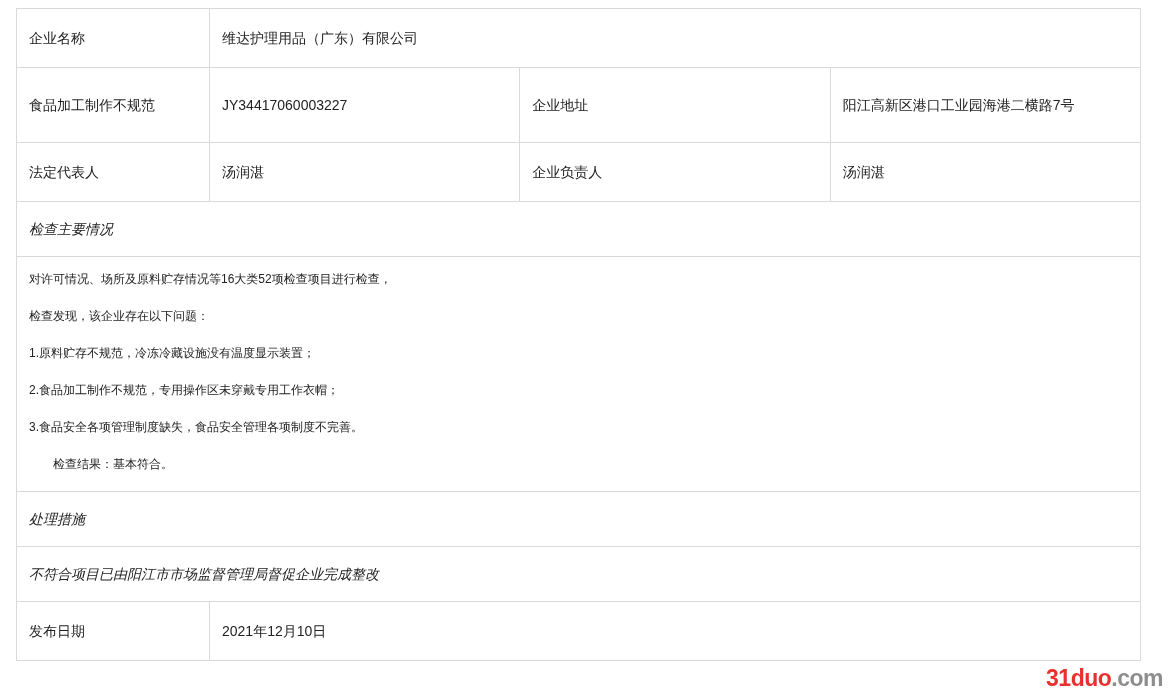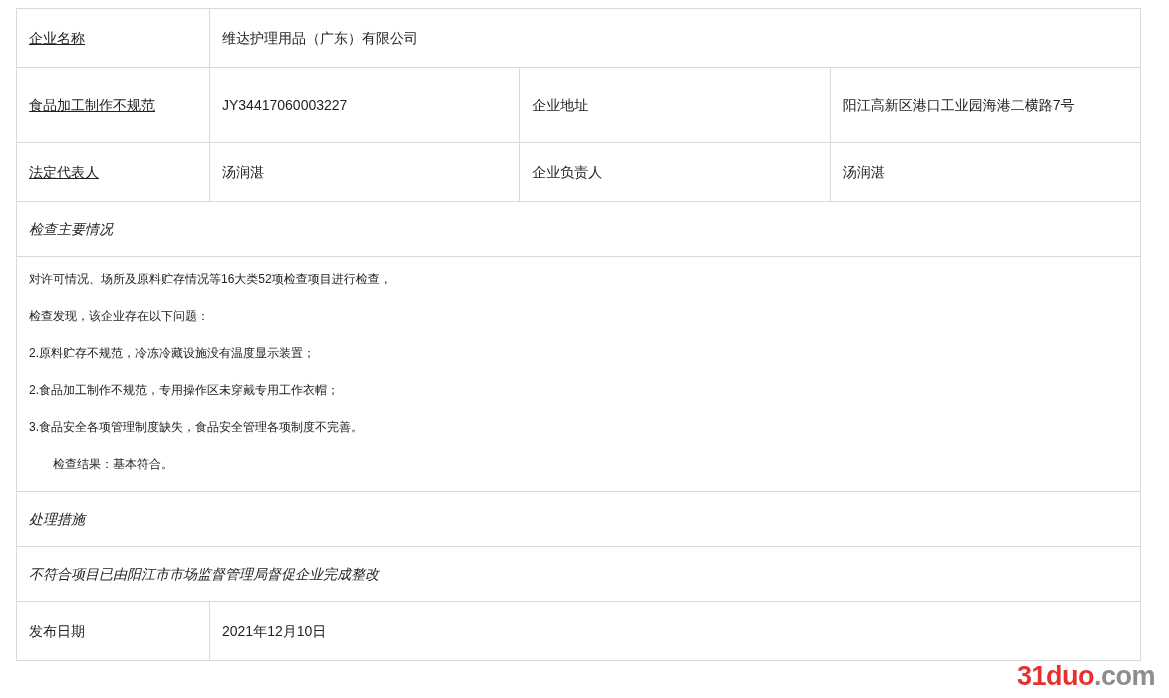--- a/index.html
+++ b/index.html
@@ -37,7 +37,6 @@
   }
   td.label {
     width: 168px;
-    text-decoration: underline;
   }
   td.value-wide {
     width: 470px;

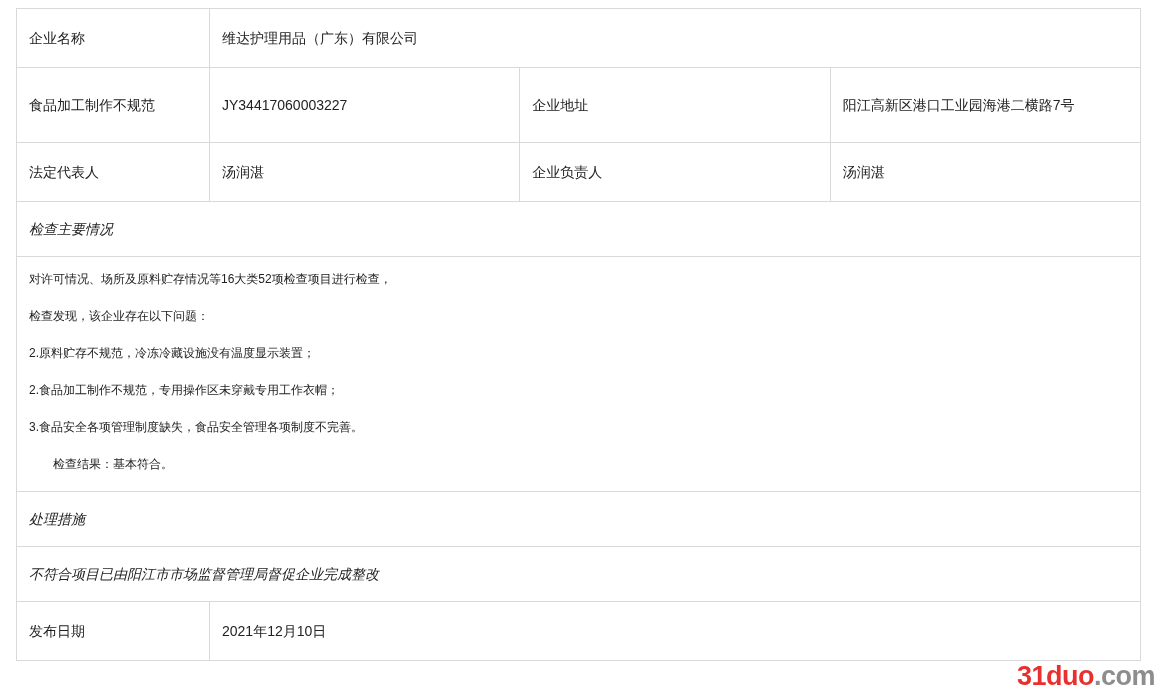--- a/index.html
+++ b/index.html
@@ -121,7 +121,7 @@
         <td colspan="4" class="body-cell">
           <p>对许可情况、场所及原料贮存情况等16大类52项检查项目进行检查，</p>
           <p>检查发现，该企业存在以下问题：</p>
-          <p>2.原料贮存不规范，冷冻冷藏设施没有温度显示装置；</p>
+          <p>1.原料贮存不规范，冷冻冷藏设施没有温度显示装置；</p>
           <p>2.食品加工制作不规范，专用操作区未穿戴专用工作衣帽；</p>
           <p>3.食品安全各项管理制度缺失，食品安全管理各项制度不完善。</p>
           <p>检查结果：基本符合。</p>

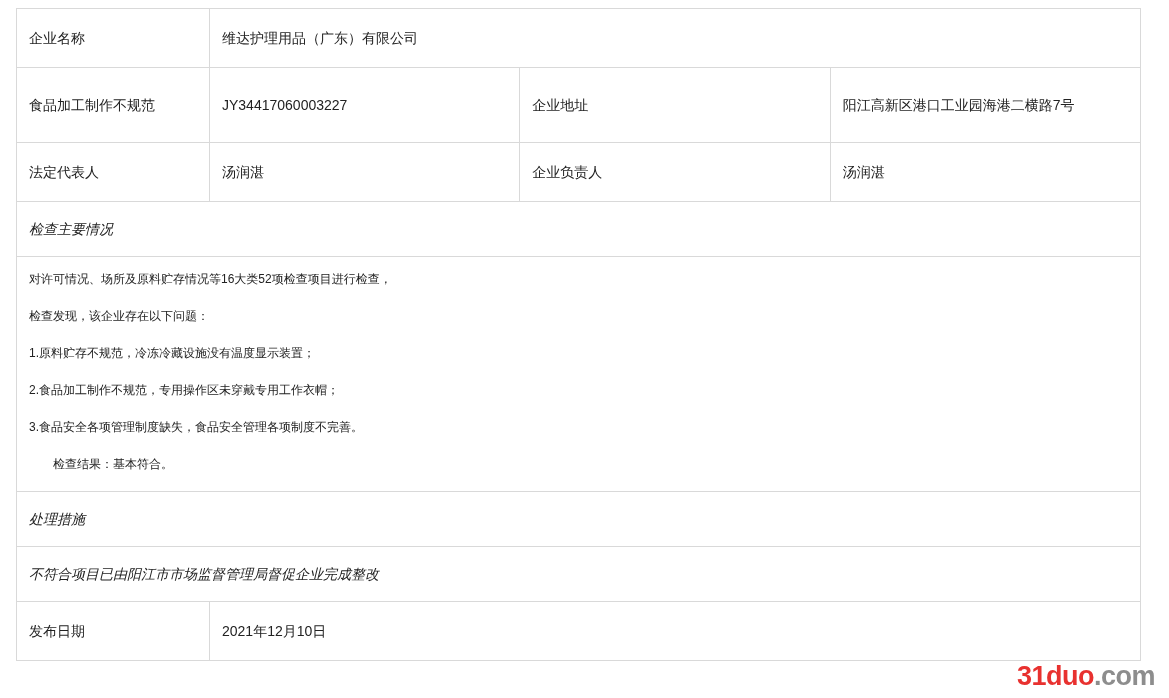--- a/index.html
+++ b/index.html
@@ -77,10 +77,10 @@
   }
   .watermark {
     position: absolute;
-    right: 14px;
+    right: 6px;
     bottom: 6px;
     font-family: "Liberation Sans", "DejaVu Sans", sans-serif;
-    font-size: 27px;
+    font-size: 23px;
     font-weight: bold;
     letter-spacing: -0.5px;
     white-space: nowrap;

